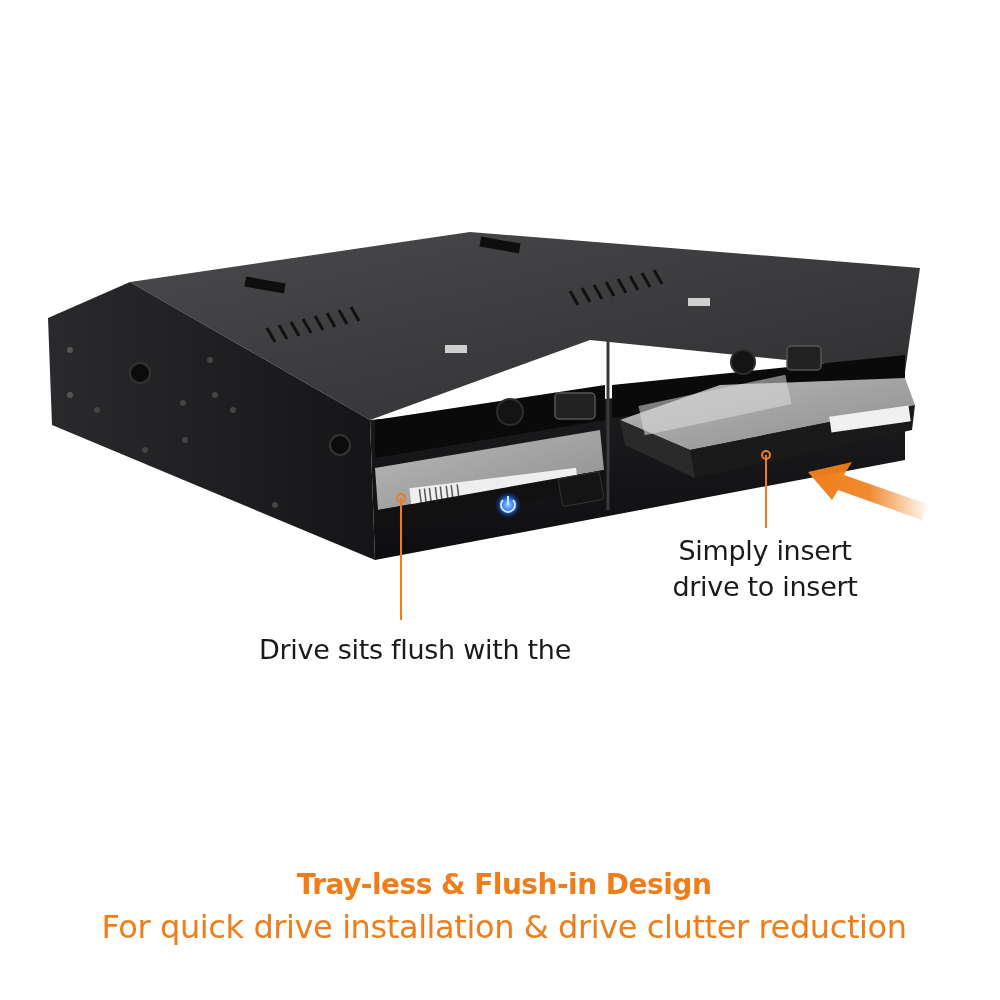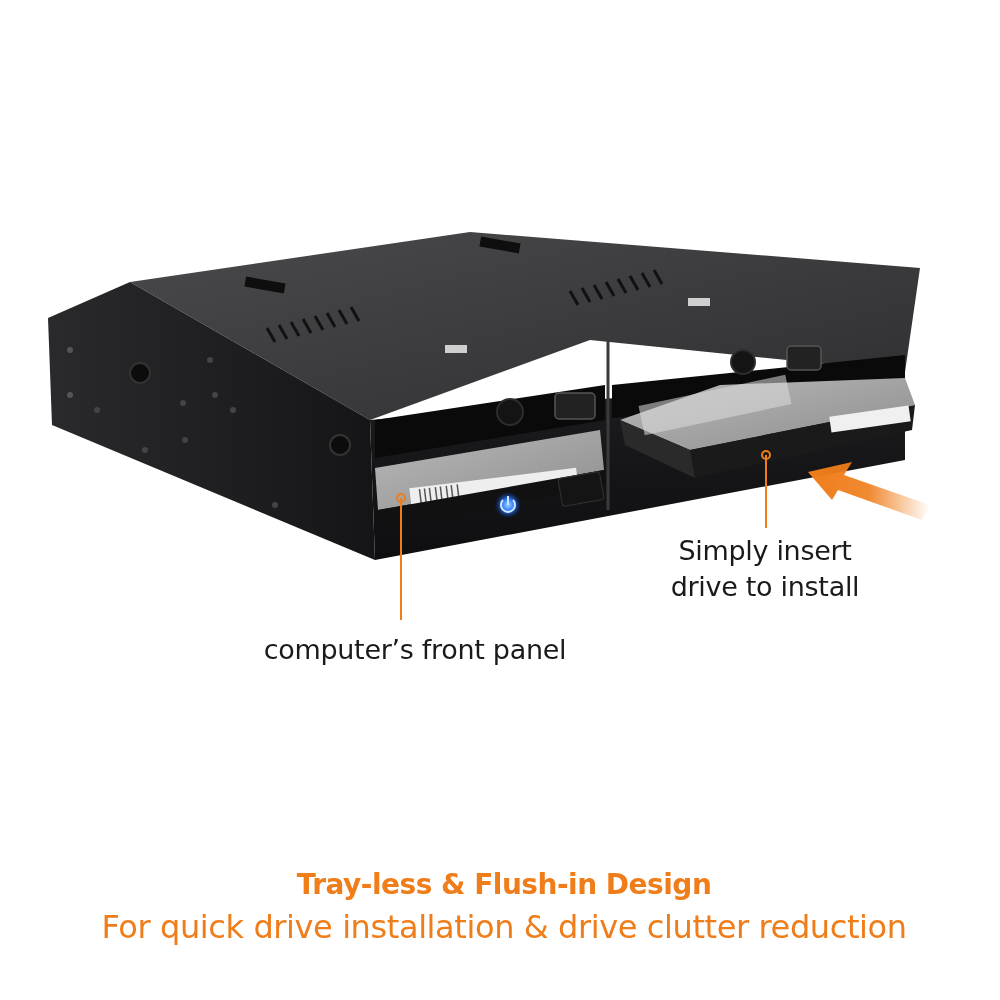--- a/index.html
+++ b/index.html
@@ -154,7 +154,7 @@
 
   <div class="callout-text callout-right">
     <div>Simply insert</div>
-    <div>drive to install</div>
+    <div>drive to insert</div>
   </div>
 
   <div class="callout-text callout-left">

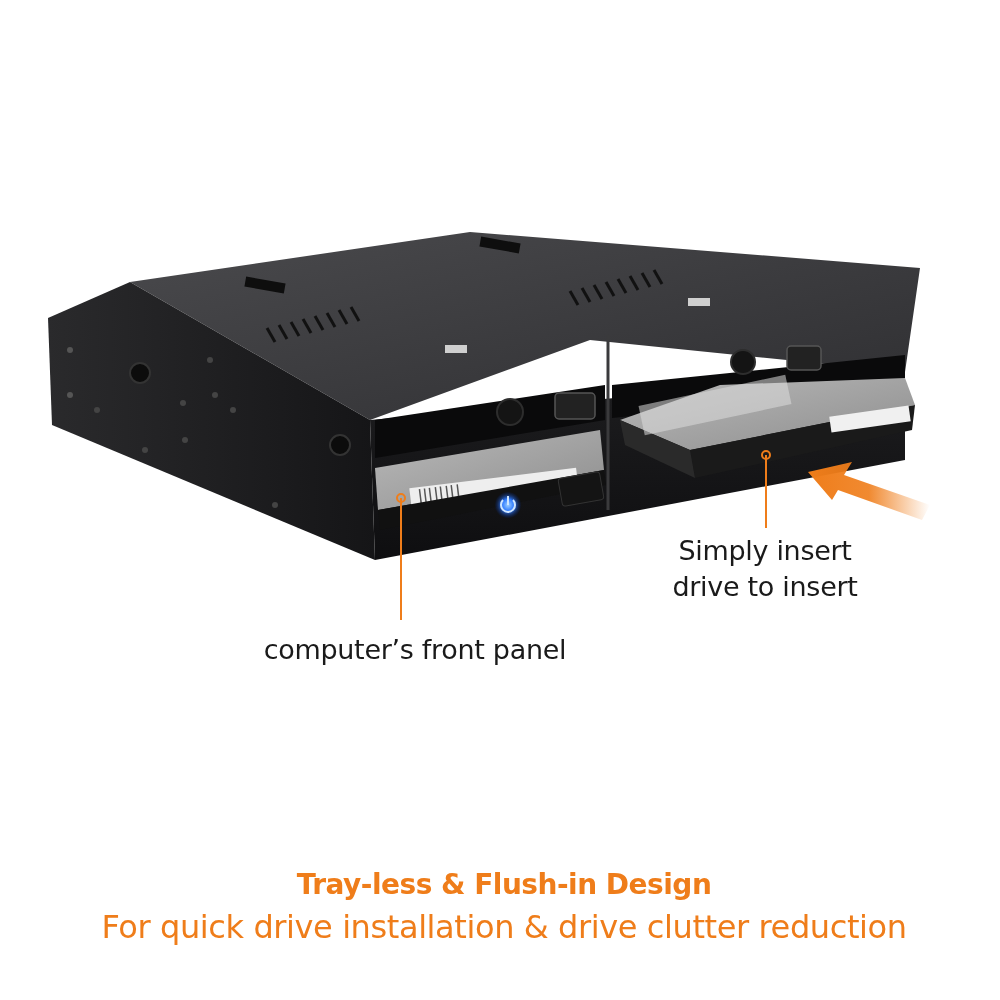--- a/index.html
+++ b/index.html
@@ -158,6 +158,7 @@
   </div>
 
   <div class="callout-text callout-left">
+    <div>Drive sits flush with the</div>
     <div>computer’s front panel</div>
   </div>
 

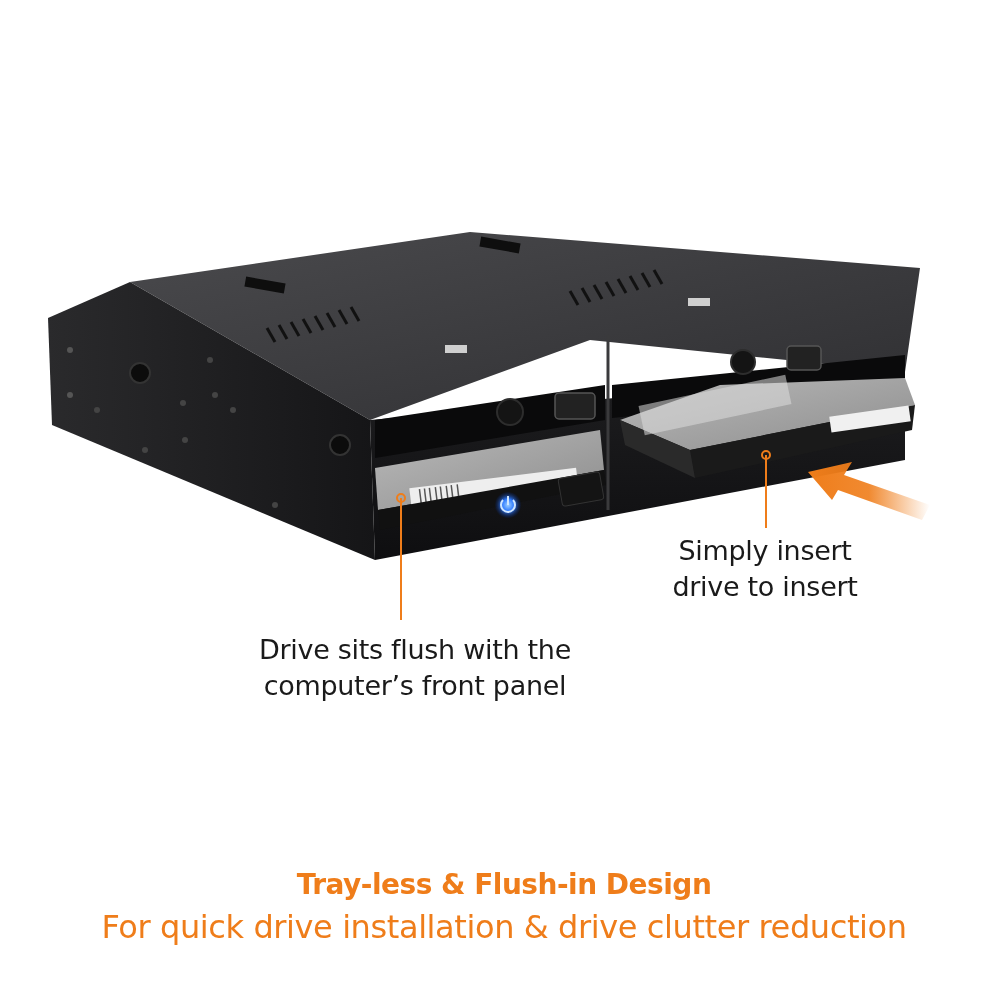--- a/index.html
+++ b/index.html
@@ -159,7 +159,6 @@
 
   <div class="callout-text callout-left">
     <div>Drive sits flush with the</div>
-    <div>computer’s front panel</div>
   </div>
 
   <div class="title title-main">Tray-less &amp; Flush-in Design</div>

